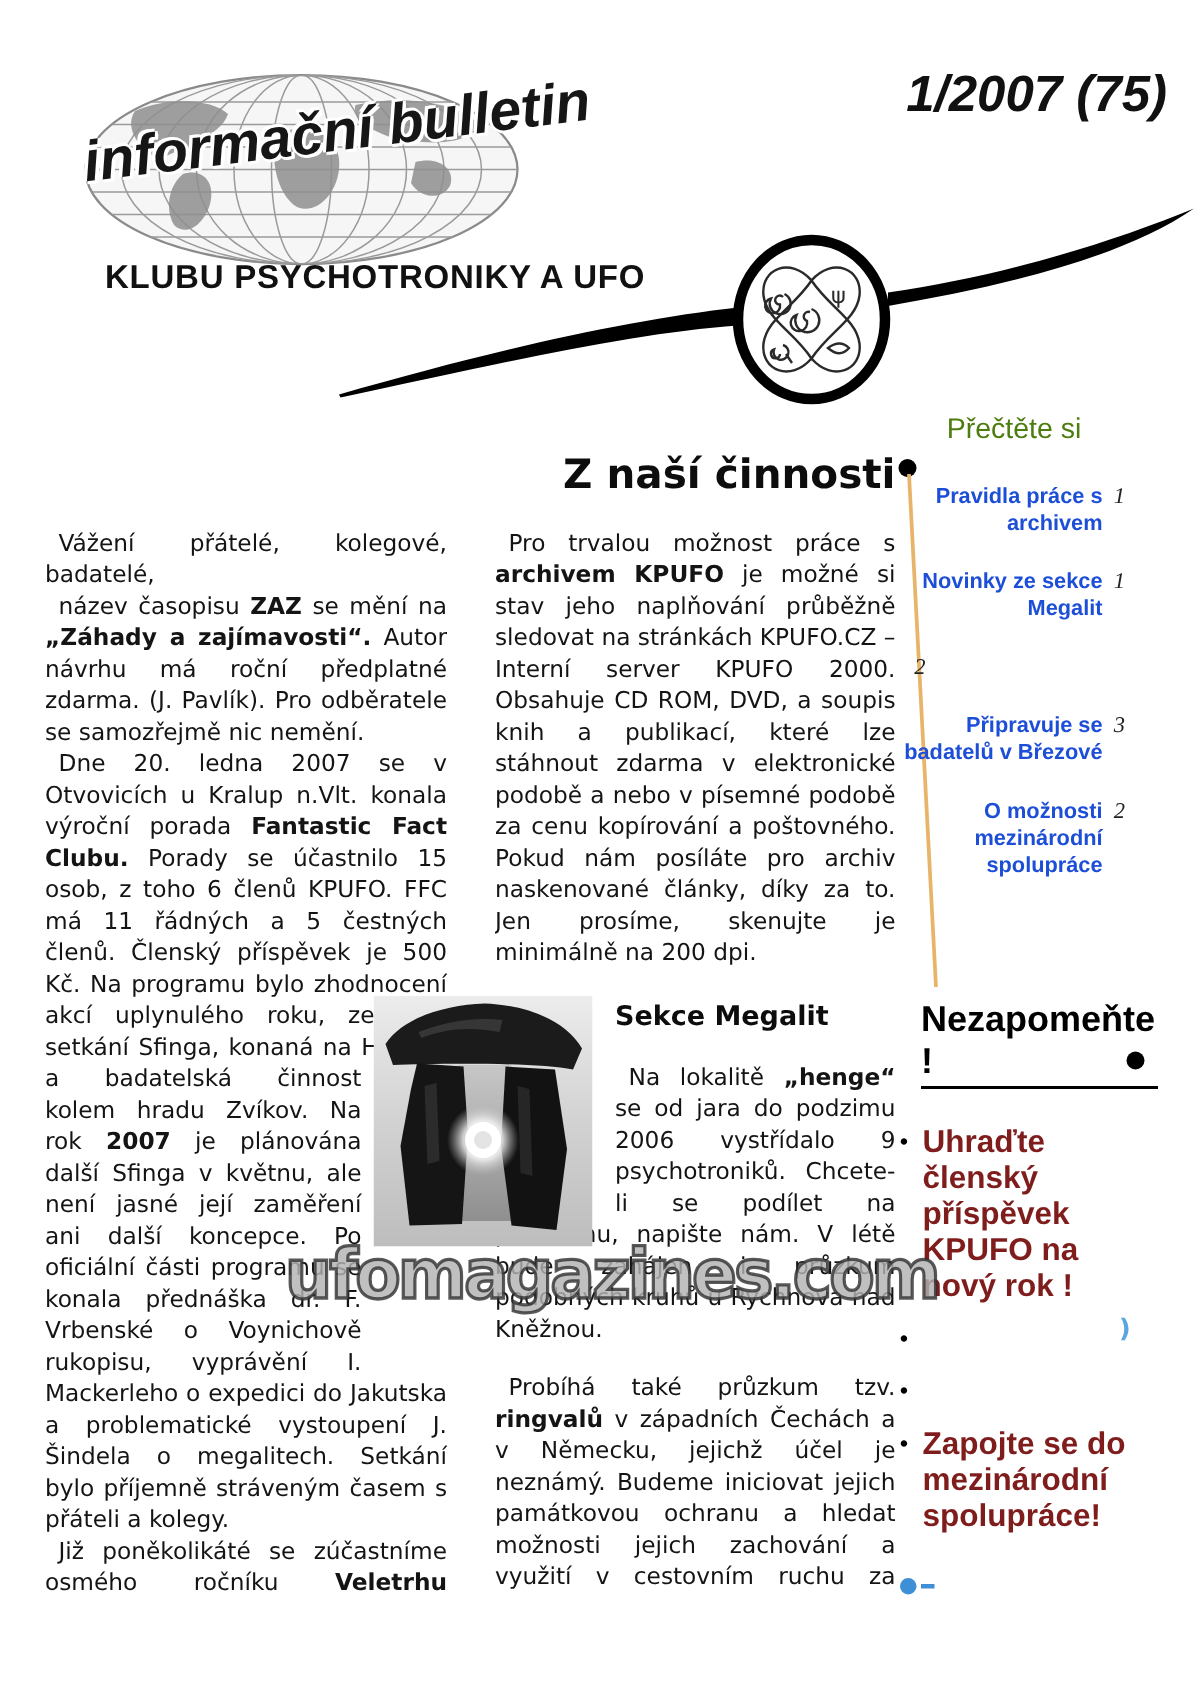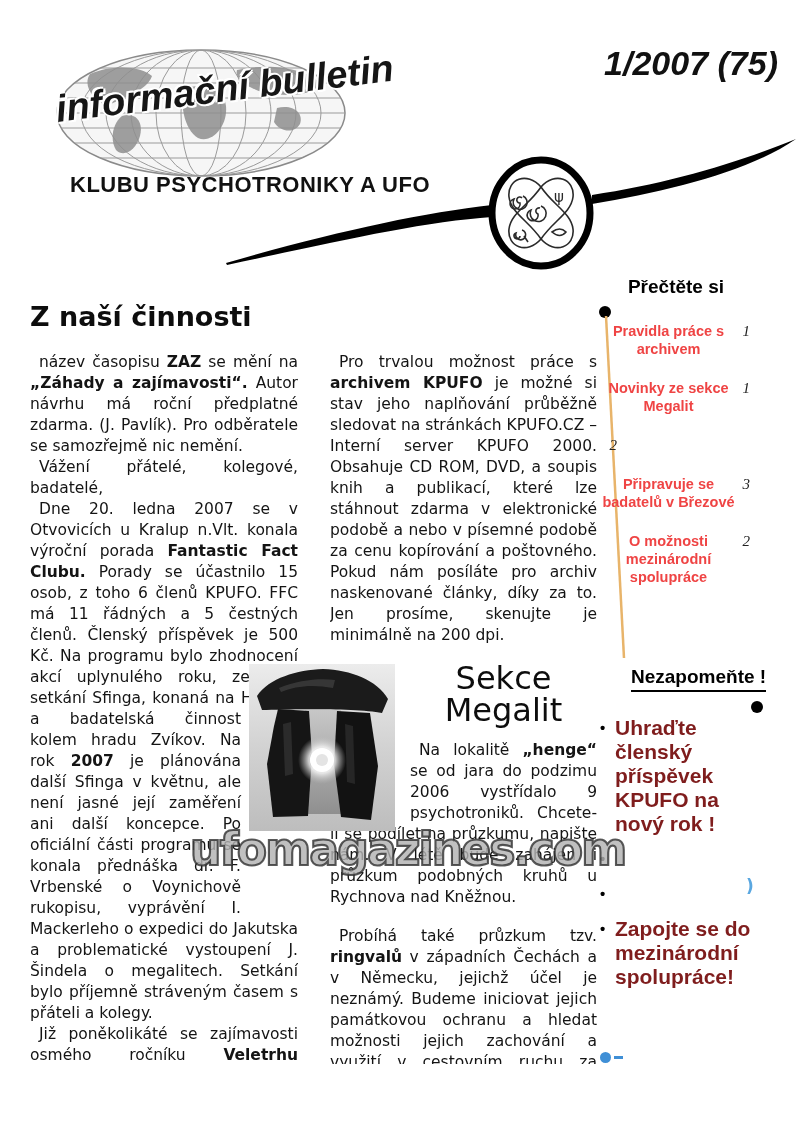--- a/index.html
+++ b/index.html
@@ -31,7 +31,7 @@
   .toc-line-svg{position:absolute;left:598px;top:310px;width:40px;height:352px;}
 
   .toc{position:absolute;left:602px;top:276px;width:148px;font-family:"Liberation Sans",sans-serif;}
-  .toc-title{text-align:center;font-weight:bold;font-size:19px;margin-bottom:24px;color:#000000;}
+  .toc-title{text-align:center;font-weight:normal;font-size:19px;margin-bottom:24px;color:#4d7c0f;}
   .toc-item{display:flex;margin-bottom:21px;}
   .toc-item-title{flex:1;text-align:center;font-weight:bold;font-size:14.5px;line-height:18px;color:#ef4444;}
   .toc-item-page{width:15px;text-align:right;font-family:"Liberation Serif",serif;

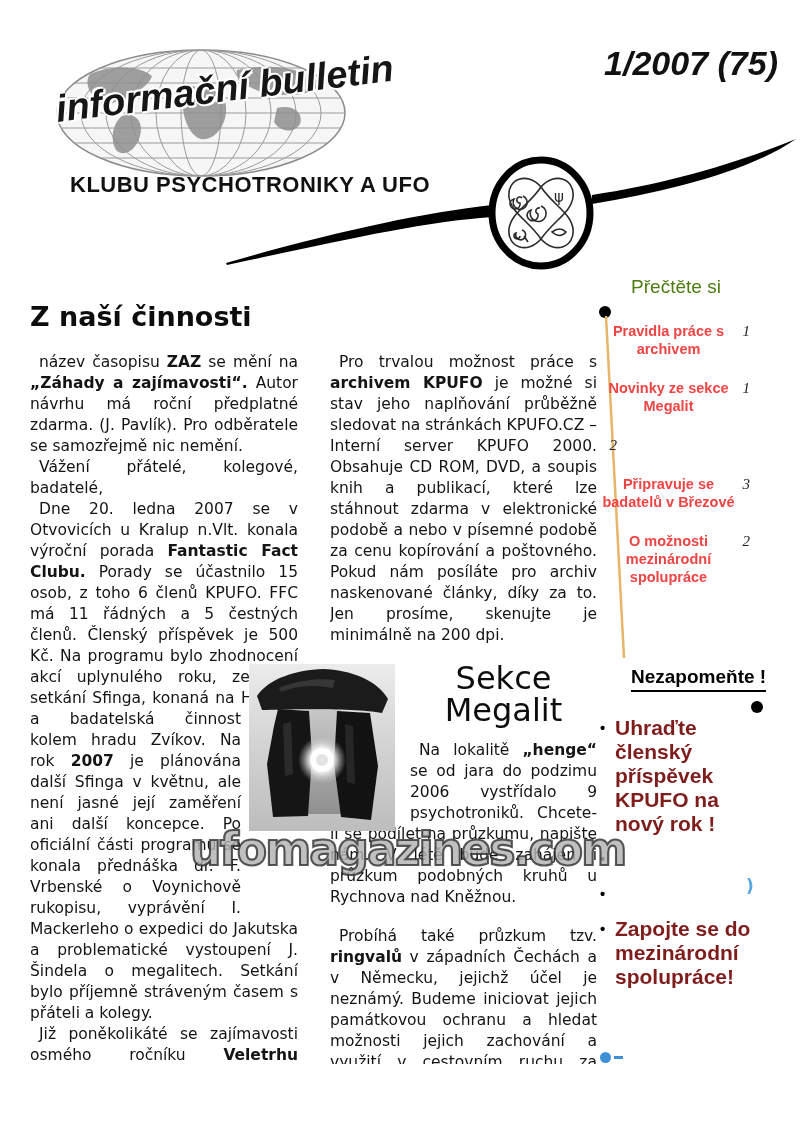--- a/index.html
+++ b/index.html
@@ -45,7 +45,7 @@
   .rem-text{width:142px;font-weight:bold;font-size:21px;line-height:24px;color:#7f1d1d;}
 
   
-  .h1{position:absolute;left:30px;top:301px;width:567px;text-align:left;
+  .h1{position:absolute;left:30px;top:301px;width:567px;text-align:right;
       font-weight:bold;font-size:27px;color:#0d0d0d;}
   .col{position:absolute;top:352px;height:712px;overflow:hidden;text-align:justify;
        font-size:15.5px;line-height:21px;color:#141414;}

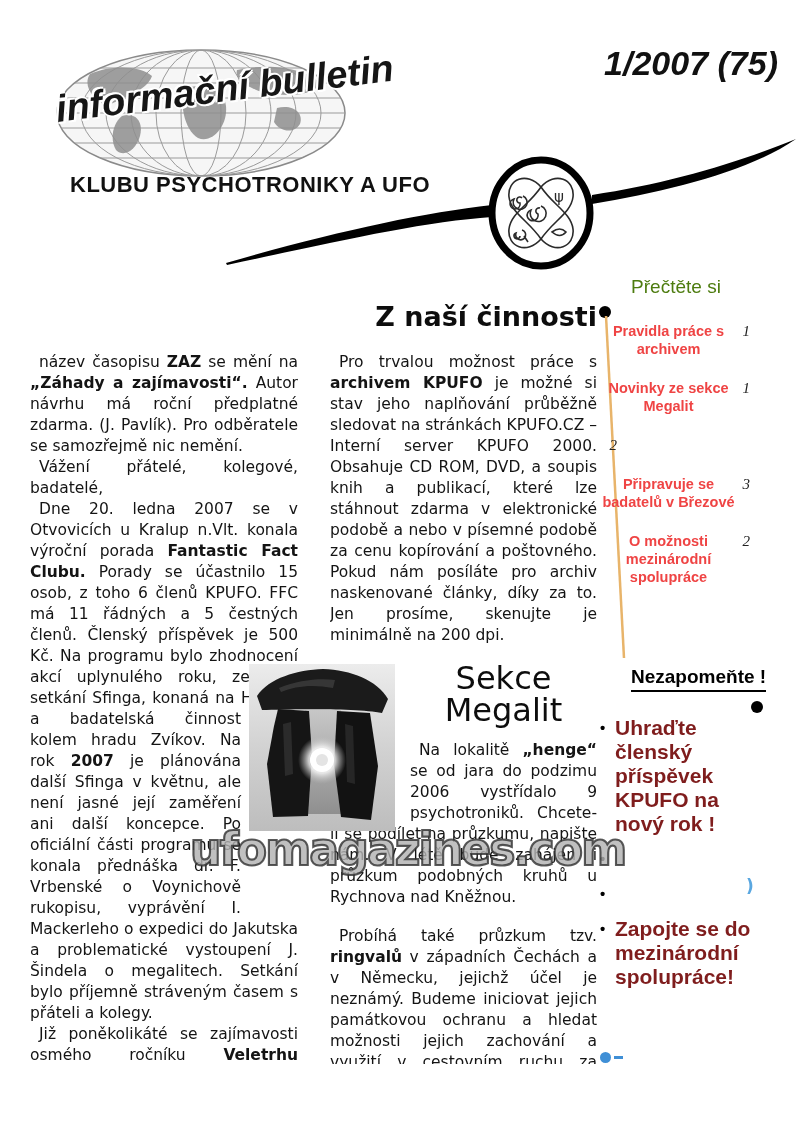--- a/index.html
+++ b/index.html
@@ -33,7 +33,7 @@
   .toc{position:absolute;left:602px;top:276px;width:148px;font-family:"Liberation Sans",sans-serif;}
   .toc-title{text-align:center;font-weight:normal;font-size:19px;margin-bottom:24px;color:#4d7c0f;}
   .toc-item{display:flex;margin-bottom:21px;}
-  .toc-item-title{flex:1;text-align:center;font-weight:bold;font-size:14.5px;line-height:18px;color:#ef4444;}
+  .toc-item-title{flex:1;text-align:right;font-weight:bold;font-size:14.5px;line-height:18px;color:#1d4ed8;}
   .toc-item-page{width:15px;text-align:right;font-family:"Liberation Serif",serif;
                  font-style:italic;font-size:15px;color:#222;padding-top:1px;}
 

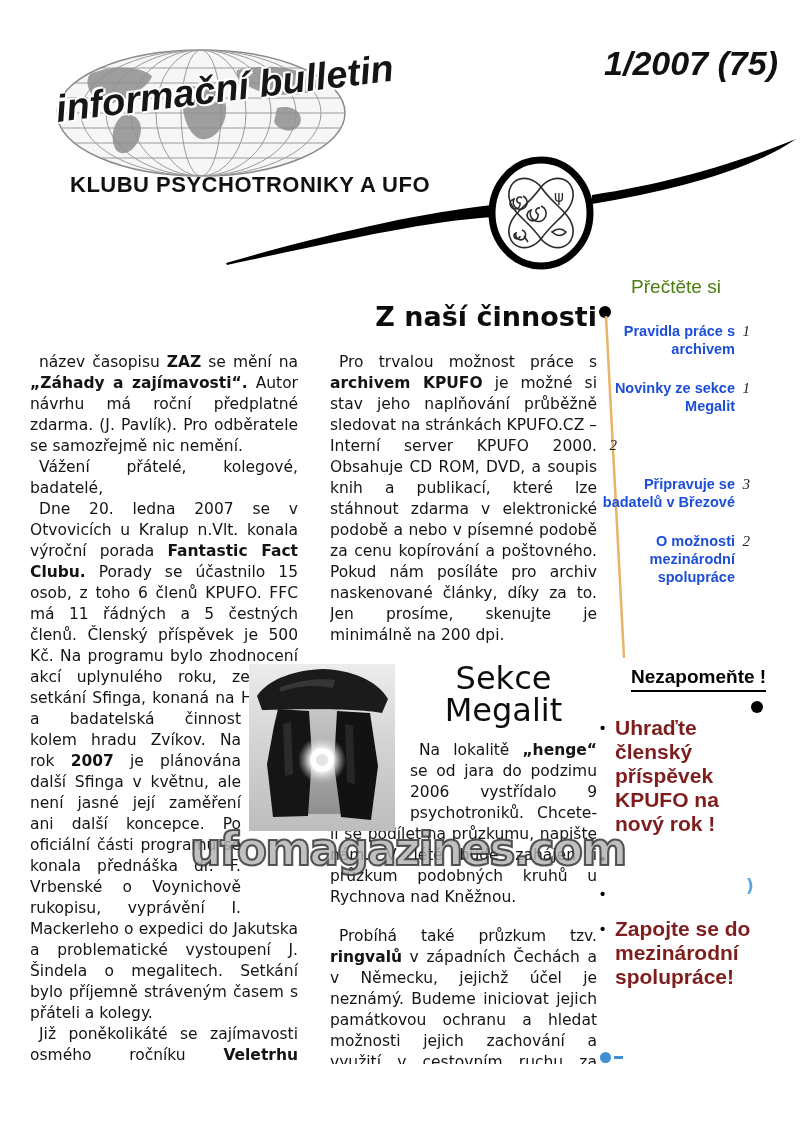--- a/index.html
+++ b/index.html
@@ -176,8 +176,8 @@
   <div class="h1">Z naší činnosti</div>
 
   <div class="col col-left">
+    <p><span><span>Vážení přátelé, kolegové, badatelé,</span></span></p>
     <p><span><span>název časopisu </span><b>ZAZ</b><span> se mění na </span><b>„Záhady a zajímavosti“.</b><span> Autor návrhu má roční předplatné zdarma. (J. Pavlík). Pro odběratele se samozřejmě nic nemění.</span></span></p>
-    <p><span><span>Vážení přátelé, kolegové, badatelé,</span></span></p>
     <p><span><span>Dne 20. ledna 2007 se v Otvovicích u Kralup n.Vlt. konala výroční porada </span><b>Fantastic Fact Clubu.</b><span> Porady se účastnilo 15 osob, z toho 6 členů KPUFO. FFC má 11 řádných a 5 čestných členů. Členský příspěvek je 500 Kč. Na programu bylo zhodnocení akcí uplynulého roku, zejména setkání Sfinga, konaná na Housce a </span></span><span class="wrapR"></span><span><span>badatelská činnost kolem hradu Zvíkov. Na rok </span><b>2007</b><span> je plánována další Sfinga v květnu, ale není jasné její zaměření ani další koncepce. Po oficiální části programu se konala přednáška dr. F. Vrbenské o Voynichově rukopisu, vyprávění I. Mackerleho o expedici do Jakutska a problematické vystoupení J. Šindela o megalitech. Setkání bylo příjemně stráveným časem s přáteli a kolegy.</span></span></p>
     <p><span><span>Již poněkolikáté se zajímavosti osmého ročníku </span><b>Veletrhu neziskových organizací 4. dubna 2007</b></span></p>
   </div>

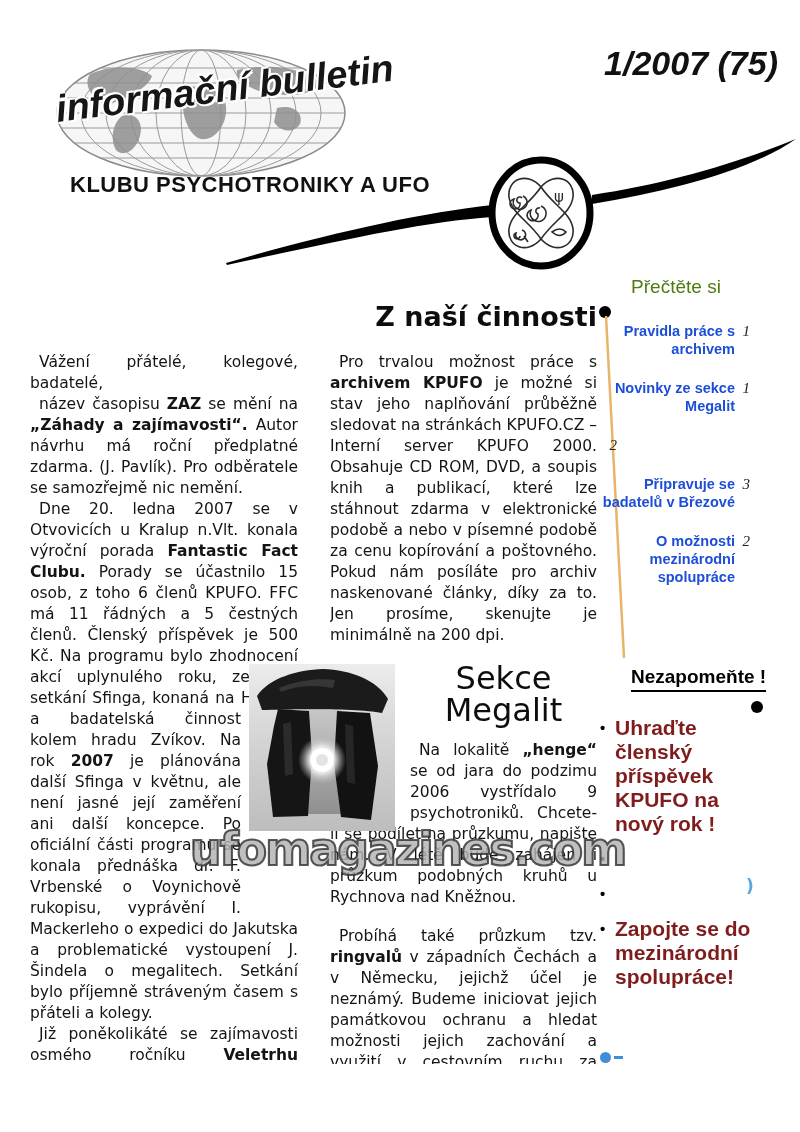--- a/index.html
+++ b/index.html
@@ -55,7 +55,7 @@
   .col b{font-weight:bold;}
   .wrapR{float:right;width:57px;height:190px;}
   .wrapL{float:left;width:80px;height:160px;}
-  .h2{font-weight:normal;font-size:32px;line-height:32px;text-align:center;
+  .h2{font-weight:bold;font-size:18px;line-height:32px;text-align:left;
       margin:16px 0 14px 0;color:#0d0d0d;}
   .p-gap{margin-top:18px !important;}
 

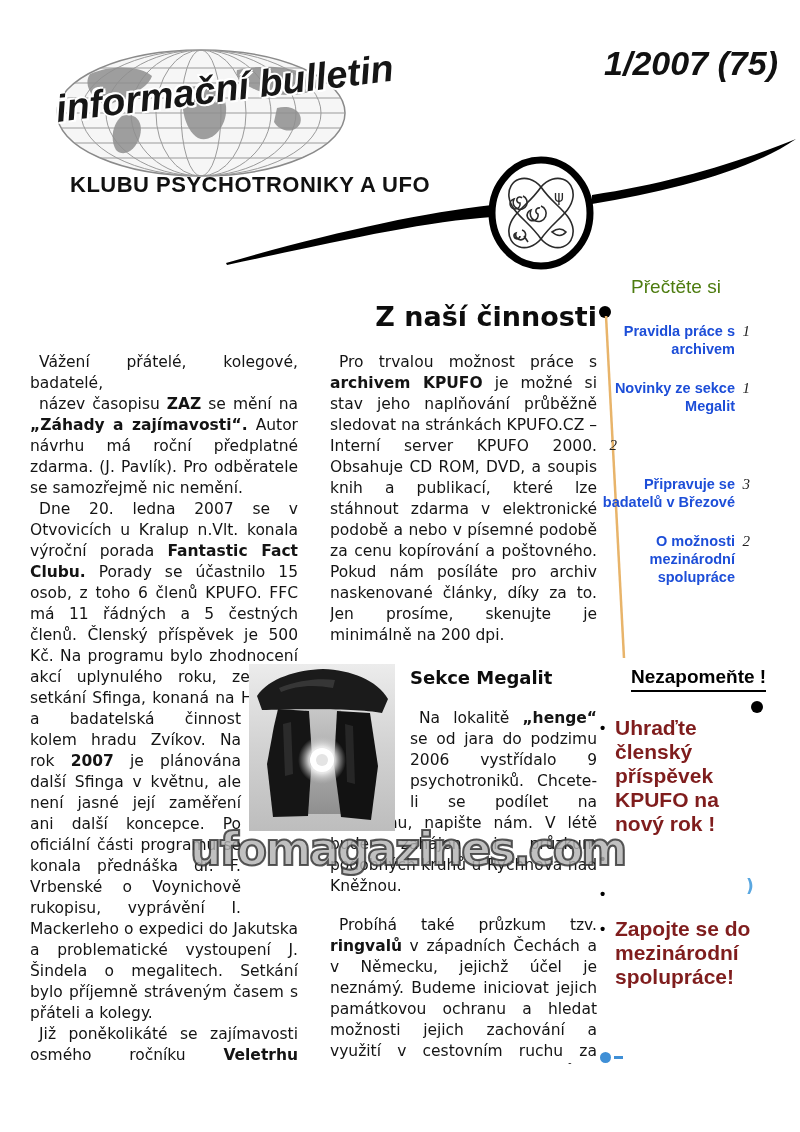--- a/index.html
+++ b/index.html
@@ -38,7 +38,7 @@
                  font-style:italic;font-size:15px;color:#222;padding-top:1px;}
 
   .reminders{position:absolute;left:600px;top:666px;width:172px;font-family:"Liberation Sans",sans-serif;}
-  .rem-title{display:inline-block;margin-left:31px;margin-bottom:24px;font-weight:bold;font-size:19px;
+  .rem-title{display:inline-block;margin-left:14px;margin-bottom:24px;font-weight:bold;font-size:24px;
              border-bottom:2.5px solid #000;padding-bottom:2px;color:#000;}
   .rem-item{display:flex;margin-bottom:11px;}
   .rem-bullet{width:15px;font-weight:bold;font-size:15px;line-height:24px;color:#000;}

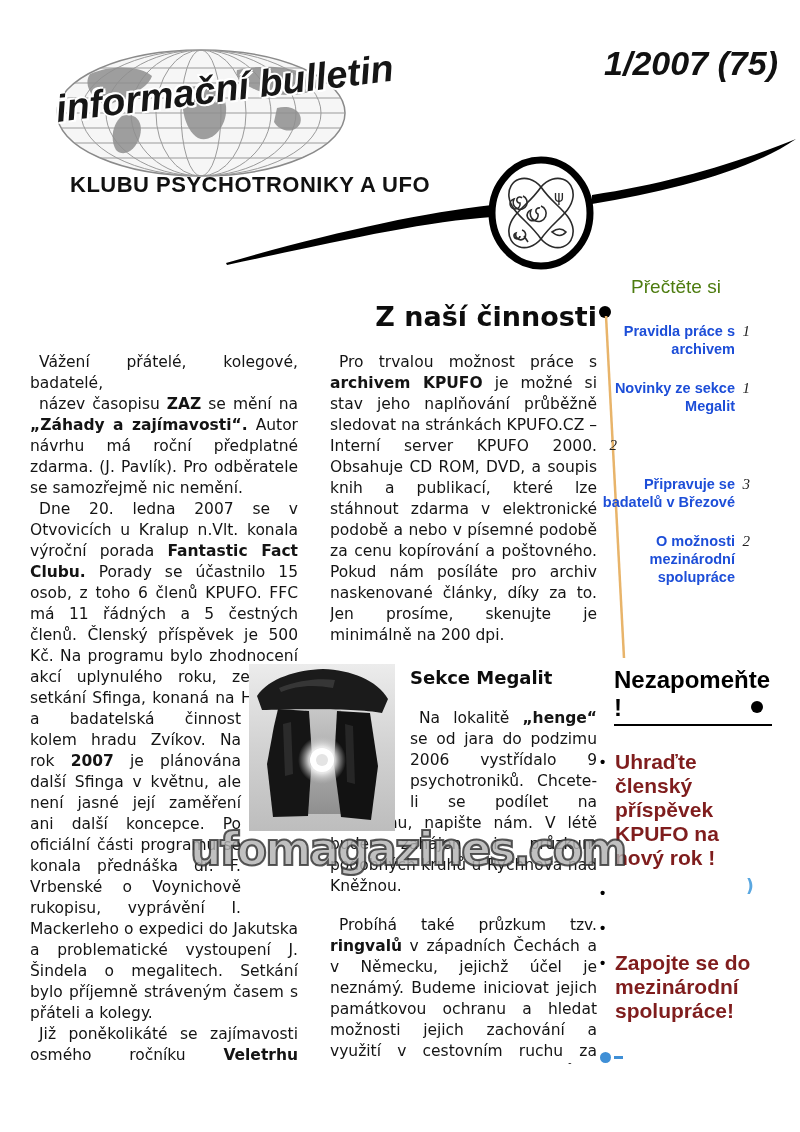--- a/index.html
+++ b/index.html
@@ -179,7 +179,7 @@
     <p><span><span>Vážení přátelé, kolegové, badatelé,</span></span></p>
     <p><span><span>název časopisu </span><b>ZAZ</b><span> se mění na </span><b>„Záhady a zajímavosti“.</b><span> Autor návrhu má roční předplatné zdarma. (J. Pavlík). Pro odběratele se samozřejmě nic nemění.</span></span></p>
     <p><span><span>Dne 20. ledna 2007 se v Otvovicích u Kralup n.Vlt. konala výroční porada </span><b>Fantastic Fact Clubu.</b><span> Porady se účastnilo 15 osob, z toho 6 členů KPUFO. FFC má 11 řádných a 5 čestných členů. Členský příspěvek je 500 Kč. Na programu bylo zhodnocení akcí uplynulého roku, zejména setkání Sfinga, konaná na Housce a </span></span><span class="wrapR"></span><span><span>badatelská činnost kolem hradu Zvíkov. Na rok </span><b>2007</b><span> je plánována další Sfinga v květnu, ale není jasné její zaměření ani další koncepce. Po oficiální části programu se konala přednáška dr. F. Vrbenské o Voynichově rukopisu, vyprávění I. Mackerleho o expedici do Jakutska a problematické vystoupení J. Šindela o megalitech. Setkání bylo příjemně stráveným časem s přáteli a kolegy.</span></span></p>
-    <p><span><span>Již poněkolikáté se zajímavosti osmého ročníku </span><b>Veletrhu neziskových organizací 4. dubna 2007</b></span></p>
+    <p><span><span>Již poněkolikáté se zúčastníme osmého ročníku </span><b>Veletrhu neziskových organizací 4. dubna 2007</b></span></p>
   </div>
 
   <div class="col col-right">

